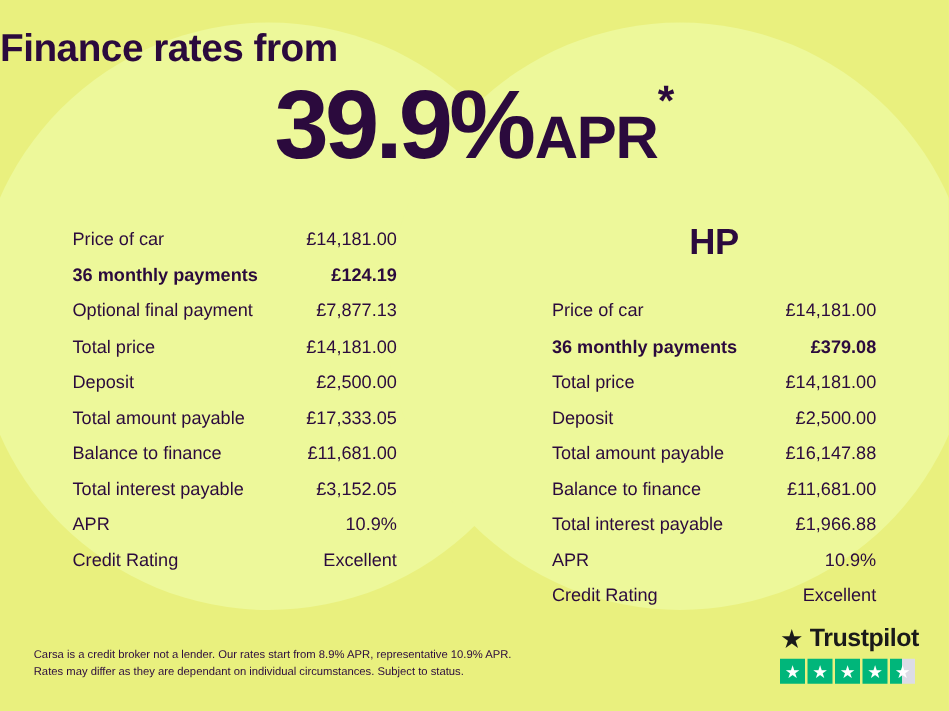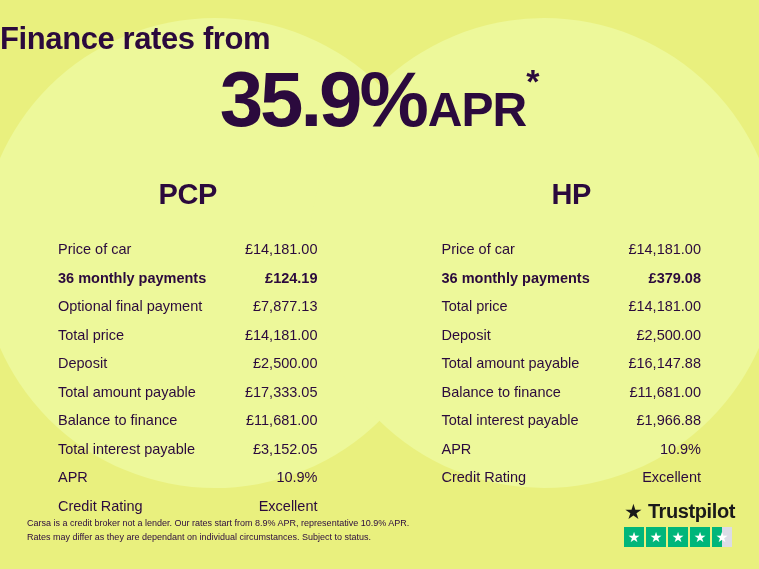--- a/index.html
+++ b/index.html
@@ -190,7 +190,7 @@
     <div class="headline">Finance rates from</div>
 
     <div class="rate-row">
-      <span class="rate-big">35.9%</span><span class="rate-apr">APR</span><span class="rate-star">*</span>
+      <span class="rate-big">39.9%</span><span class="rate-apr">APR</span><span class="rate-star">*</span>
     </div>
 
     <div class="cols">

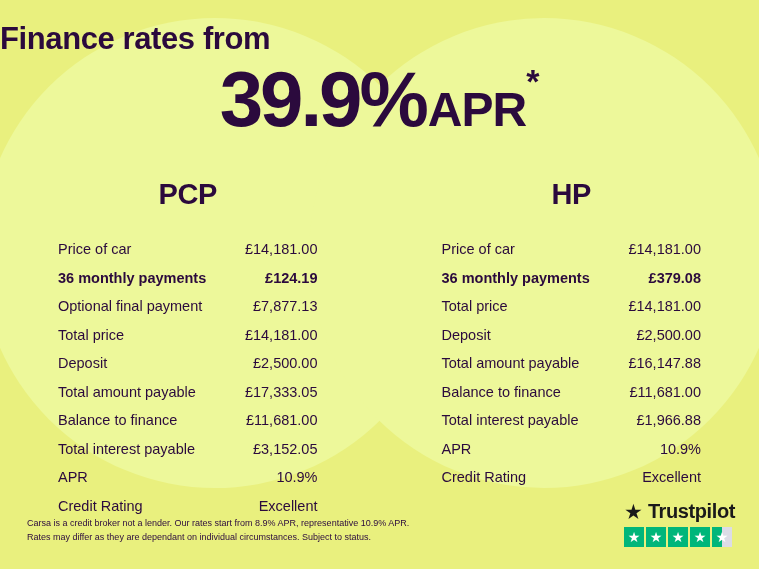--- a/index.html
+++ b/index.html
@@ -196,7 +196,6 @@
     <div class="cols">
 
       <div class="col left-col">
-        <div class="col-title">PCP</div>
 
         <div class="row">
           <span class="label">Price of car</span>

